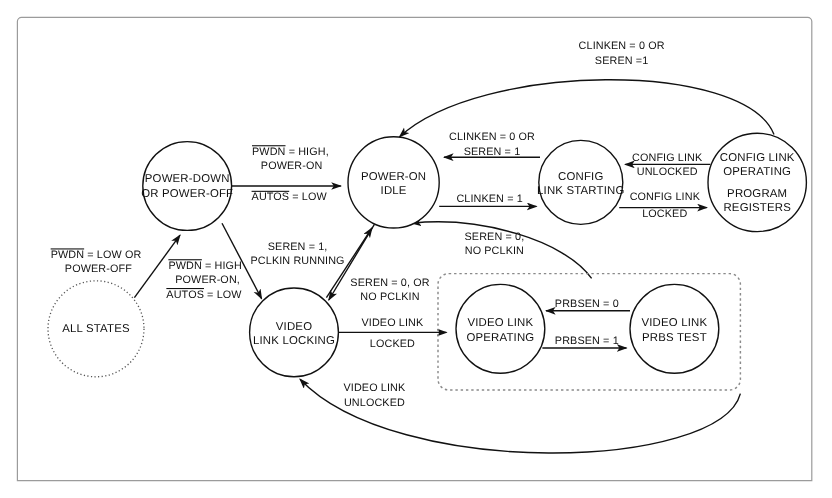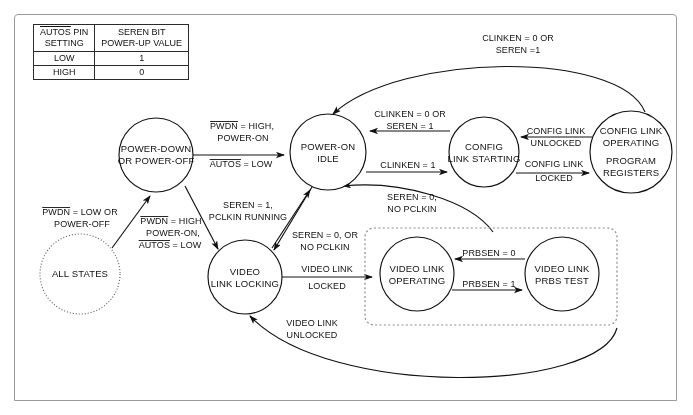--- a/index.html
+++ b/index.html
@@ -24,28 +24,6 @@
 
   <div id="frame"></div>
 
-  <table class="tbl">
-    <tbody>
-        <tr>
-      <td class="hdr">
-        <span class="ovl">AUTOS</span><span> PIN</span><br>
-        <span>SETTING</span>
-      </td>
-      <td class="hdr">
-        <span>SEREN BIT</span><br>
-        <span>POWER-UP VALUE</span>
-      </td>
-    </tr>
-    <tr>
-      <td>LOW</td>
-      <td>1</td>
-    </tr>
-    <tr>
-      <td>HIGH</td>
-      <td>0</td>
-    </tr>
-  </tbody>
-    </table>
 
   <svg viewBox="0 0 693 415">
     <defs>

